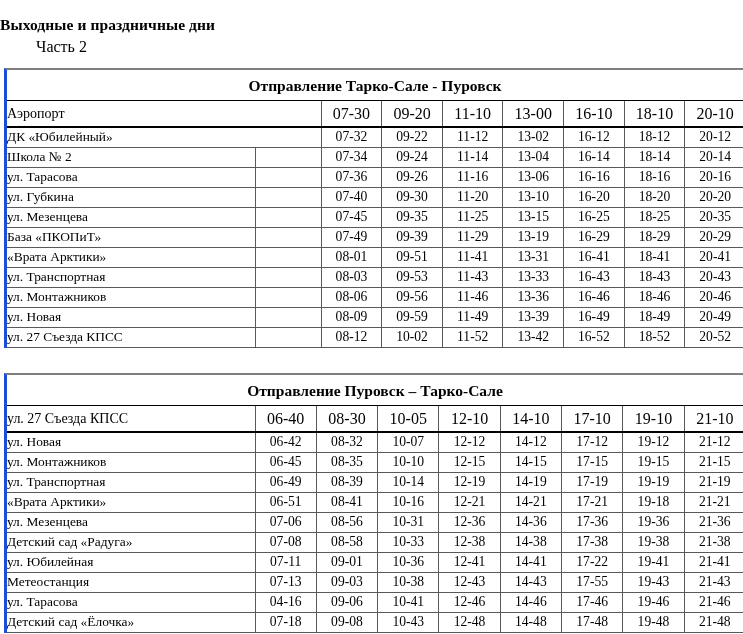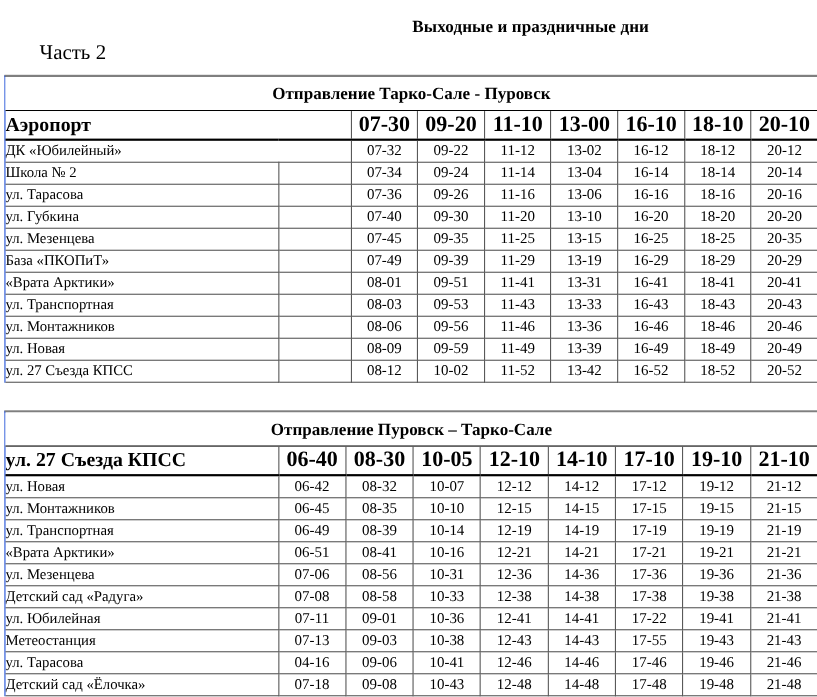--- a/index.html
+++ b/index.html
@@ -27,7 +27,7 @@
     top: 16px;
     left: 0;
     width: 590px;
-    text-align: right;
+    text-align: left;
     font-size: 15.5px;
     font-weight: bold;
     letter-spacing: 0.1px;

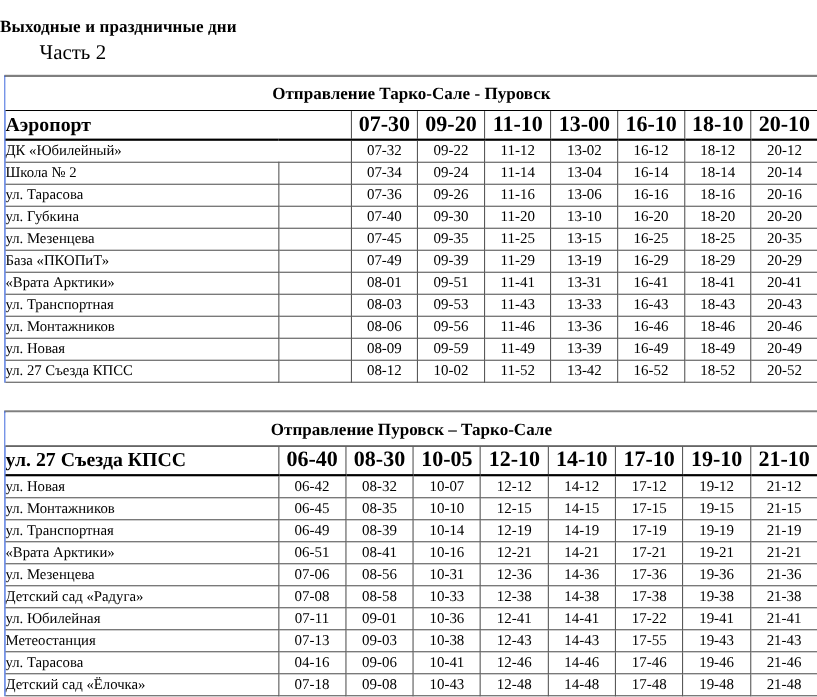--- a/index.html
+++ b/index.html
@@ -36,7 +36,7 @@
     position: absolute;
     top: 38px;
     left: 36px;
-    font-size: 19px;
+    font-size: 16px;
     font-weight: normal;
   }
 

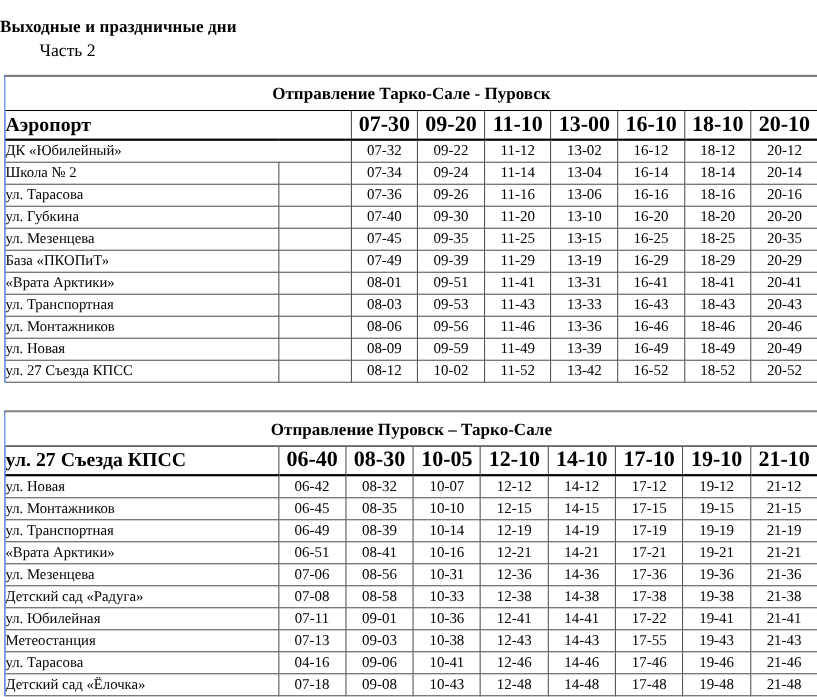--- a/index.html
+++ b/index.html
@@ -46,7 +46,7 @@
     left: 4px;
     width: 739px;
     border-top: 2px solid #7f7f7f;
-    border-left: 1px solid #1d4ed8;
+    border-left: 3px solid #1d4ed8;
     box-sizing: border-box;
   }
   .sched-title {

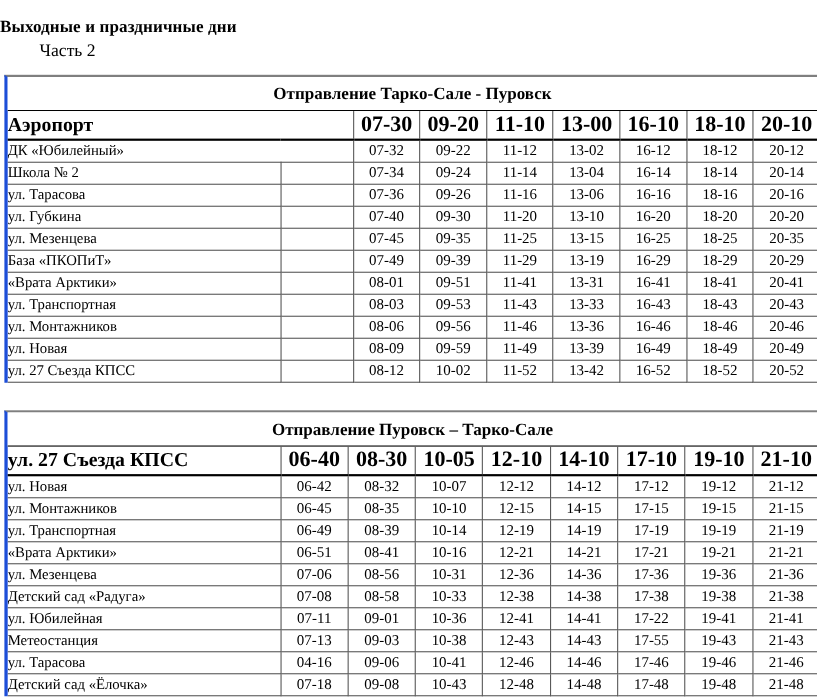--- a/index.html
+++ b/index.html
@@ -91,8 +91,8 @@
     border-bottom: 2px solid #000000;
   }
   tr.head-row td.stop {
-    font-weight: bold;
-    font-size: 18px;
+    font-weight: normal;
+    font-size: 14px;
   }
   td.spacer {
     border-right: 1px solid #595959;

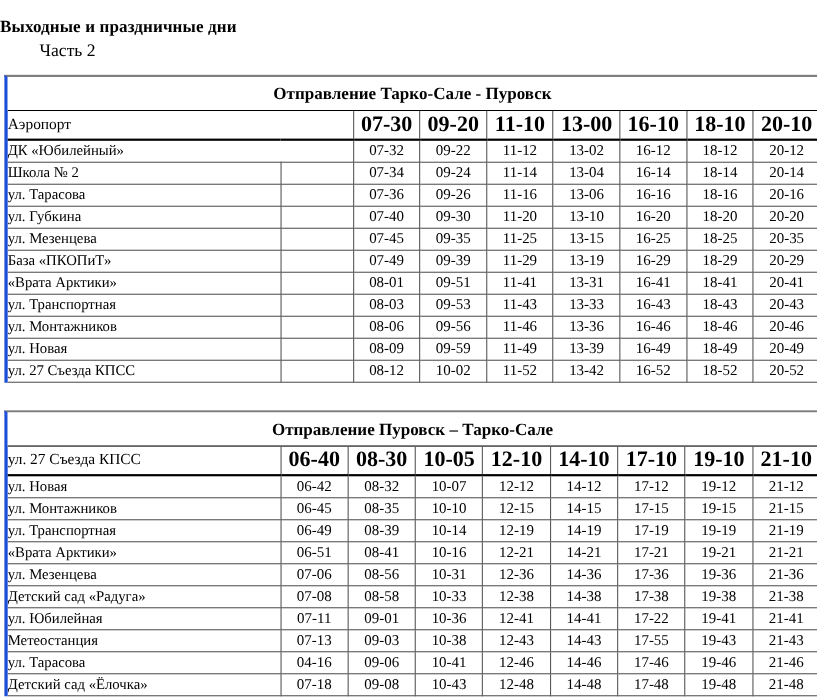--- a/index.html
+++ b/index.html
@@ -85,8 +85,8 @@
     font-size: 13.6px;
   }
   tr.head-row td {
-    font-weight: bold;
-    font-size: 20px;
+    font-weight: normal;
+    font-size: 16px;
     height: 26px;
     border-bottom: 2px solid #000000;
   }

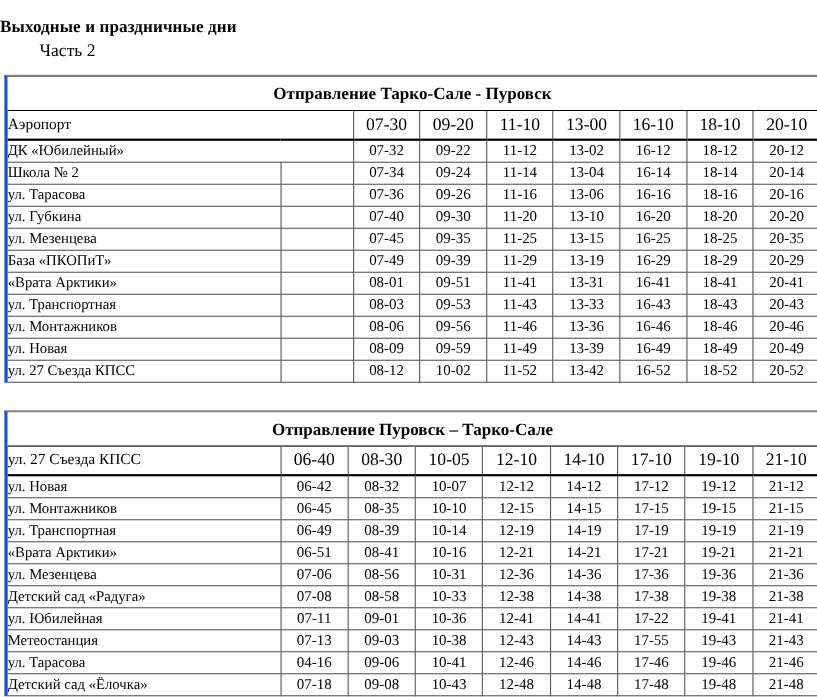--- a/index.html
+++ b/index.html
@@ -327,7 +327,7 @@
           <td class="tm">12-21</td>
           <td class="tm">14-21</td>
           <td class="tm">17-21</td>
-          <td class="tm">19-21</td>
+          <td class="tm">19-18</td>
           <td class="tm no-right">21-21</td>
         </tr>
         <tr>

